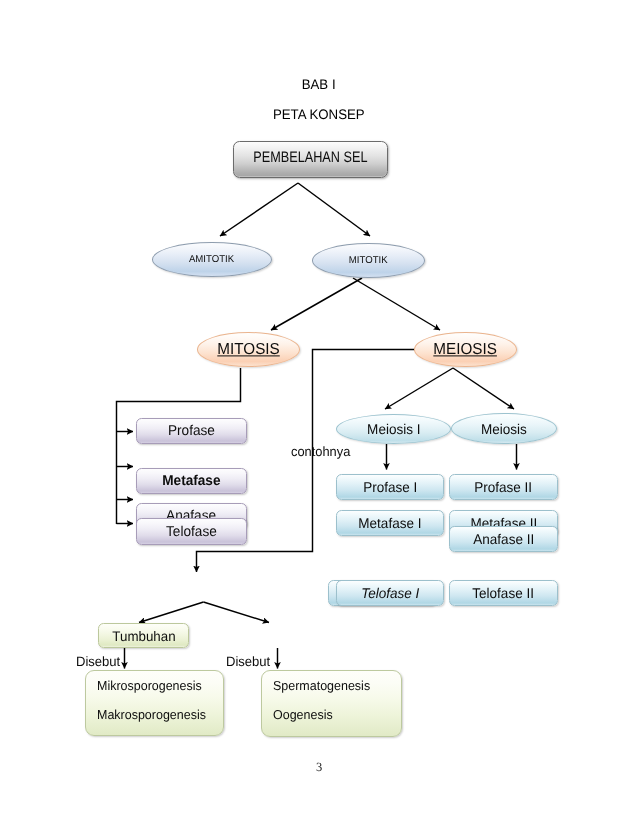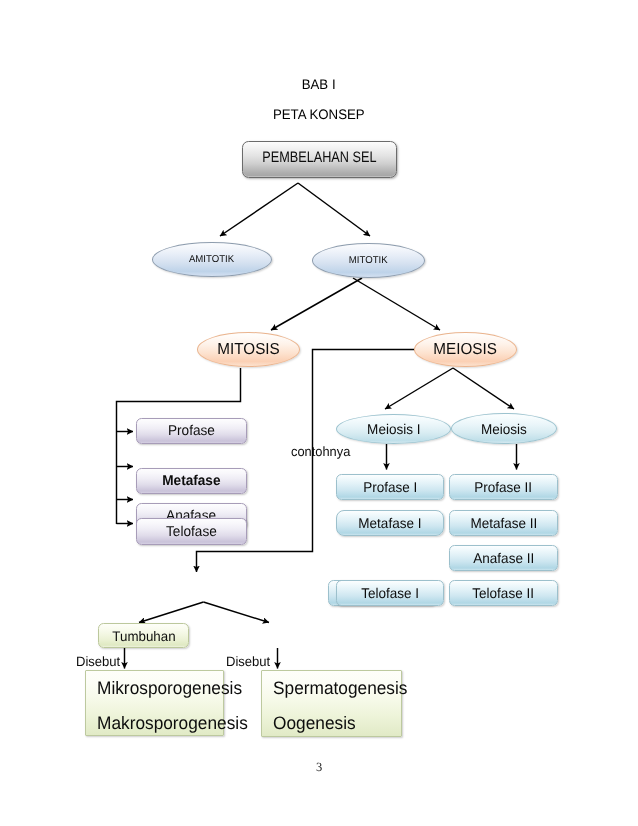--- a/index.html
+++ b/index.html
@@ -105,7 +105,7 @@
   <div class="hdr" style="left:0;top:77px;width:638px;text-align:center;"><span>BAB I</span></div>
   <div class="hdr" style="left:0;top:107px;width:638px;text-align:center;"><span>PETA KONSEP</span></div>
 
-  <div class="node n-root" style="left:242px;top:141px;width:155px;height:37px;">
+  <div class="node n-root" style="left:233px;top:141px;width:155px;height:37px;">
     <span style="transform:scaleX(.835) translateY(-2px);">PEMBELAHAN SEL</span>
   </div>
 

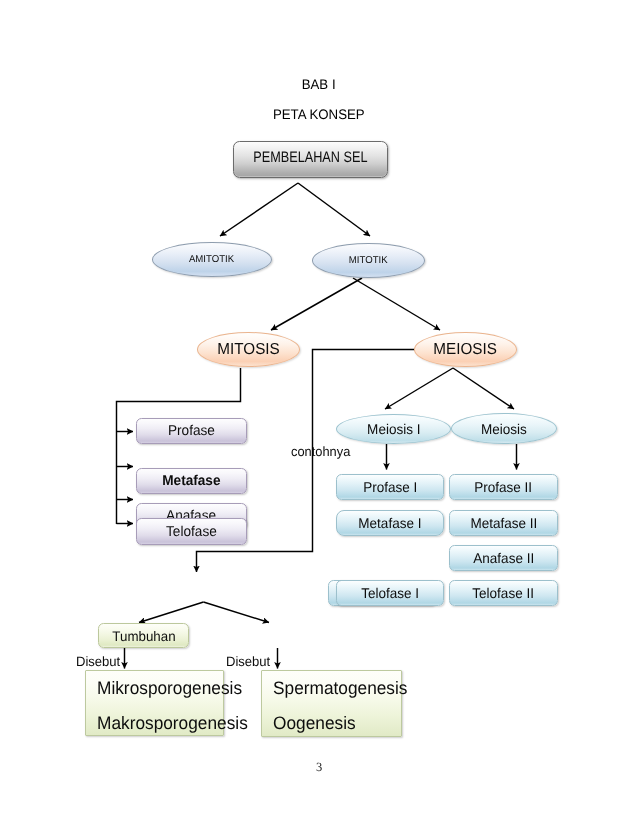--- a/index.html
+++ b/index.html
@@ -28,7 +28,7 @@
   
   .n-ell-peach{border-radius:50%;border:1px solid #eab48e;
      background:linear-gradient(180deg,#fffefd 0%,#fffaf6 14%,#fef2e9 34%,#fde3d0 60%,#fbd0b4 86%,#fce2cf 100%);
-     box-shadow:1px 1px 2px rgba(0,0,0,.15);font-size:15.9px;}
+     box-shadow:1px 1px 2px rgba(0,0,0,.15);font-size:15.9px;text-decoration:underline;}
 
   
   .n-purple{border-radius:5.5px;border:1px solid #a79cb8;

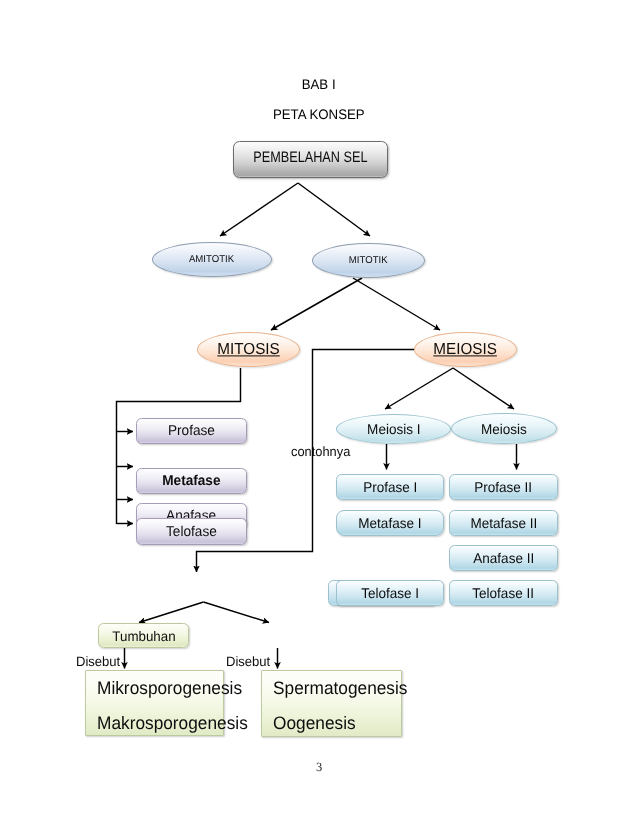--- a/index.html
+++ b/index.html
@@ -146,7 +146,7 @@
   <div class="node n-cyan" style="left:336px;top:474px;width:108px;height:26px;">
     <span>Profase I</span>
   </div>
-  <div class="node n-cyan" style="left:336px;top:510px;width:108px;height:26px;border-radius:8px;">
+  <div class="node n-cyan" style="left:336px;top:510px;width:108px;height:26px;">
     <span>Metafase I</span>
   </div>
   <div class="node n-cyan" style="left:328px;top:545px;width:108px;height:26px;margin-top:35px;">

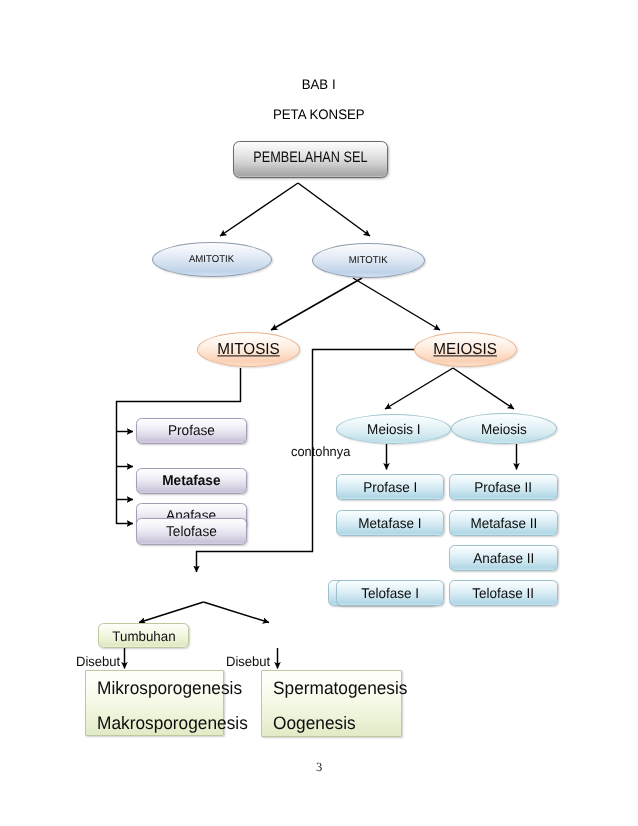--- a/index.html
+++ b/index.html
@@ -162,7 +162,7 @@
   <div class="node n-cyan" style="left:449px;top:510px;width:109px;height:26px;">
     <span>Metafase II</span>
   </div>
-  <div class="node n-cyan" style="left:449px;top:545px;width:109px;height:26px;align-items:center;">
+  <div class="node n-cyan" style="left:449px;top:526px;width:109px;height:26px;align-items:center;">
     <span>Anafase II</span>
   </div>
   <div class="node n-cyan" style="left:449px;top:580px;width:109px;height:26px;">

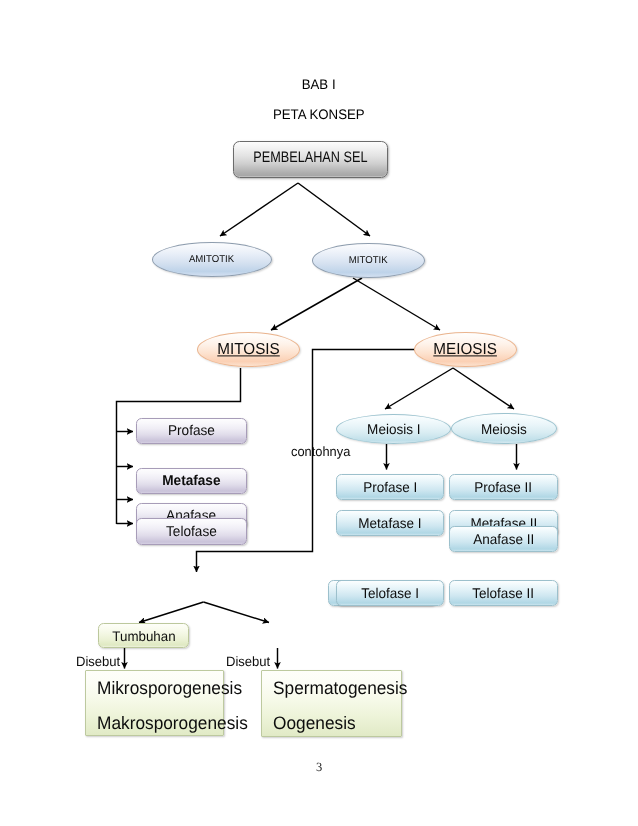--- a/index.html
+++ b/index.html
@@ -152,7 +152,7 @@
   <div class="node n-cyan" style="left:328px;top:545px;width:108px;height:26px;margin-top:35px;">
     <span>Anafase I</span>
   </div>
-  <div class="node n-cyan" style="left:336px;top:580px;width:108px;height:26px;">
+  <div class="node n-cyan" style="left:336px;top:580px;width:108px;height:26px;font-style:italic;">
     <span>Telofase I</span>
   </div>
 

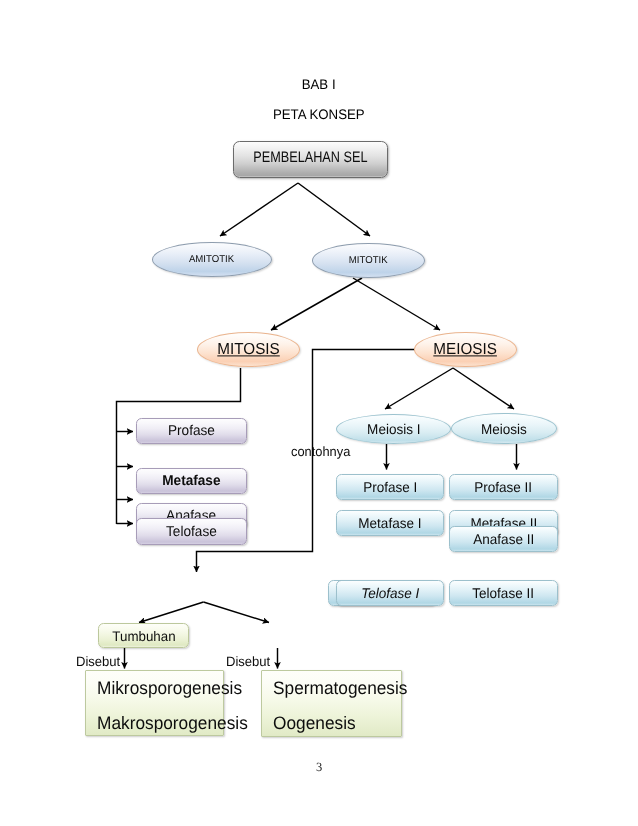--- a/index.html
+++ b/index.html
@@ -50,9 +50,9 @@
   .n-green{border-radius:5.5px;border:1px solid #bcc89c;
      background:linear-gradient(180deg,#fdfef8 0%,#fafcf0 18%,#f4f8e5 40%,#ecf2d6 66%,#dfe9c2 92%,#edf2dd 100%);
      box-shadow:1px 1px 2px rgba(0,0,0,.20);font-size:13.9px;}
-  .n-greenbox{border-radius:1px;border:1px solid #bdc99f;
+  .n-greenbox{border-radius:9px;border:1px solid #bdc99f;
      background:linear-gradient(180deg,#fefefa 0%,#fcfdf6 18%,#f7faea 42%,#eef4da 68%,#e1eac6 100%);
-     box-shadow:1px 1px 2px rgba(0,0,0,.20);font-size:18px;
+     box-shadow:1px 1px 2px rgba(0,0,0,.20);font-size:13px;
      display:block;padding:0;}
   .n-greenbox span{display:block;text-align:left;transform:scaleX(.96);transform-origin:left center;}
 

